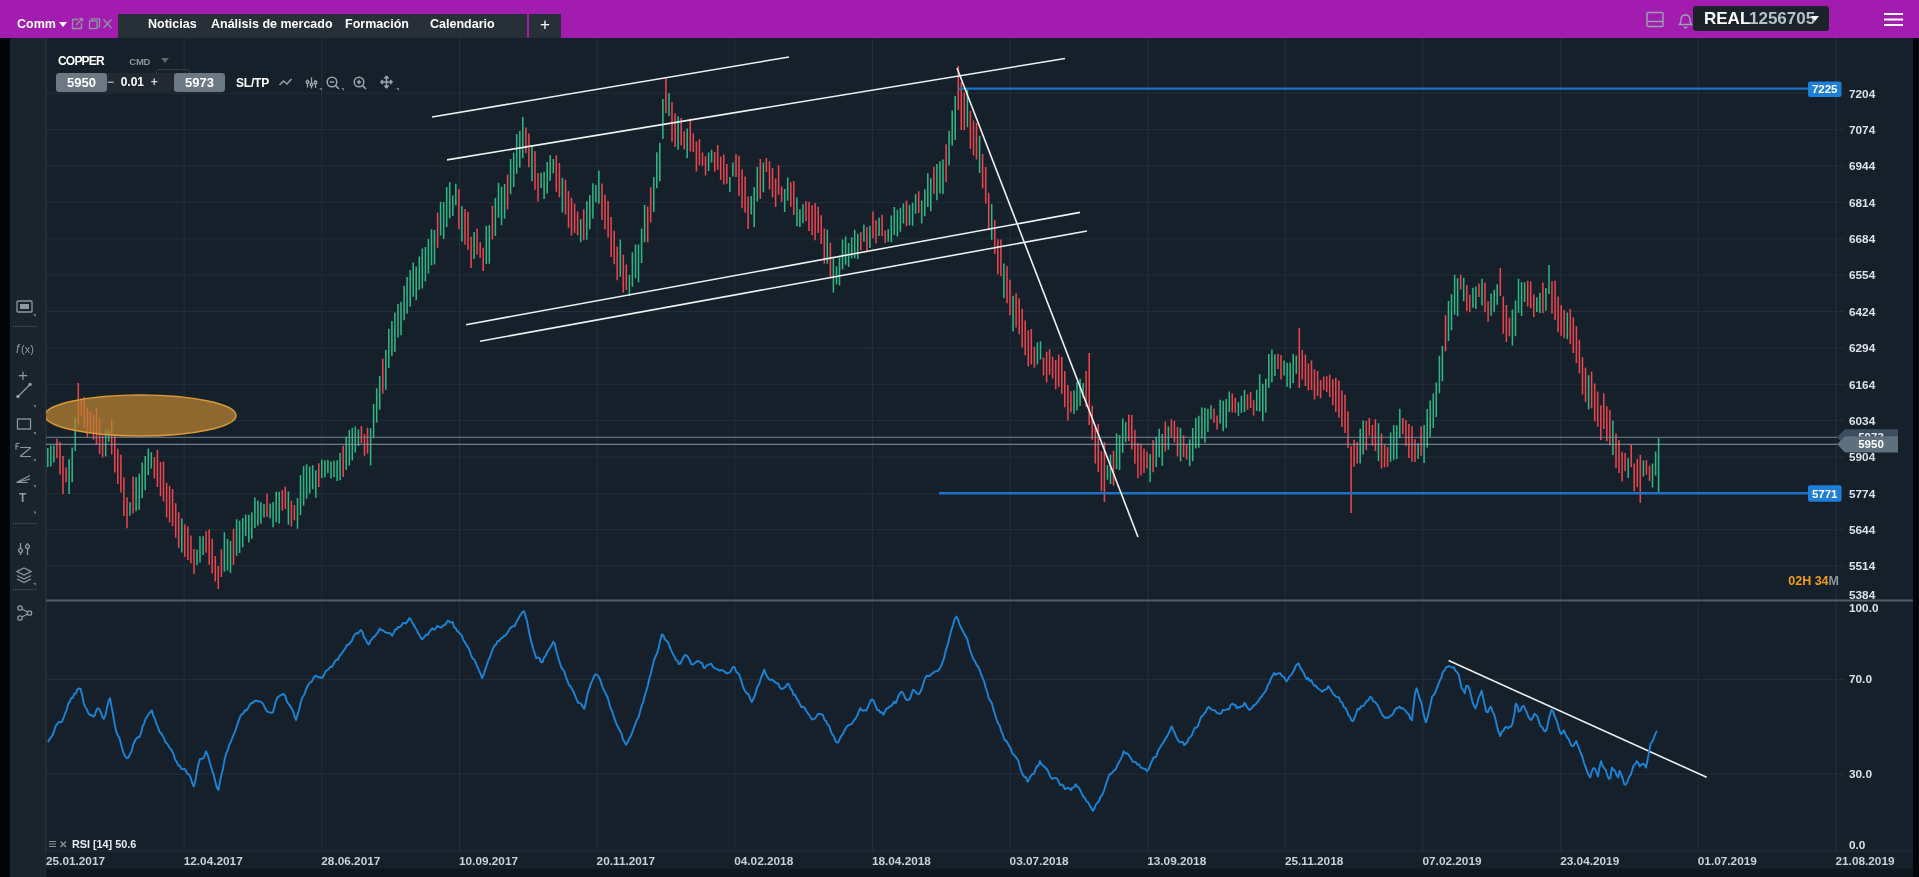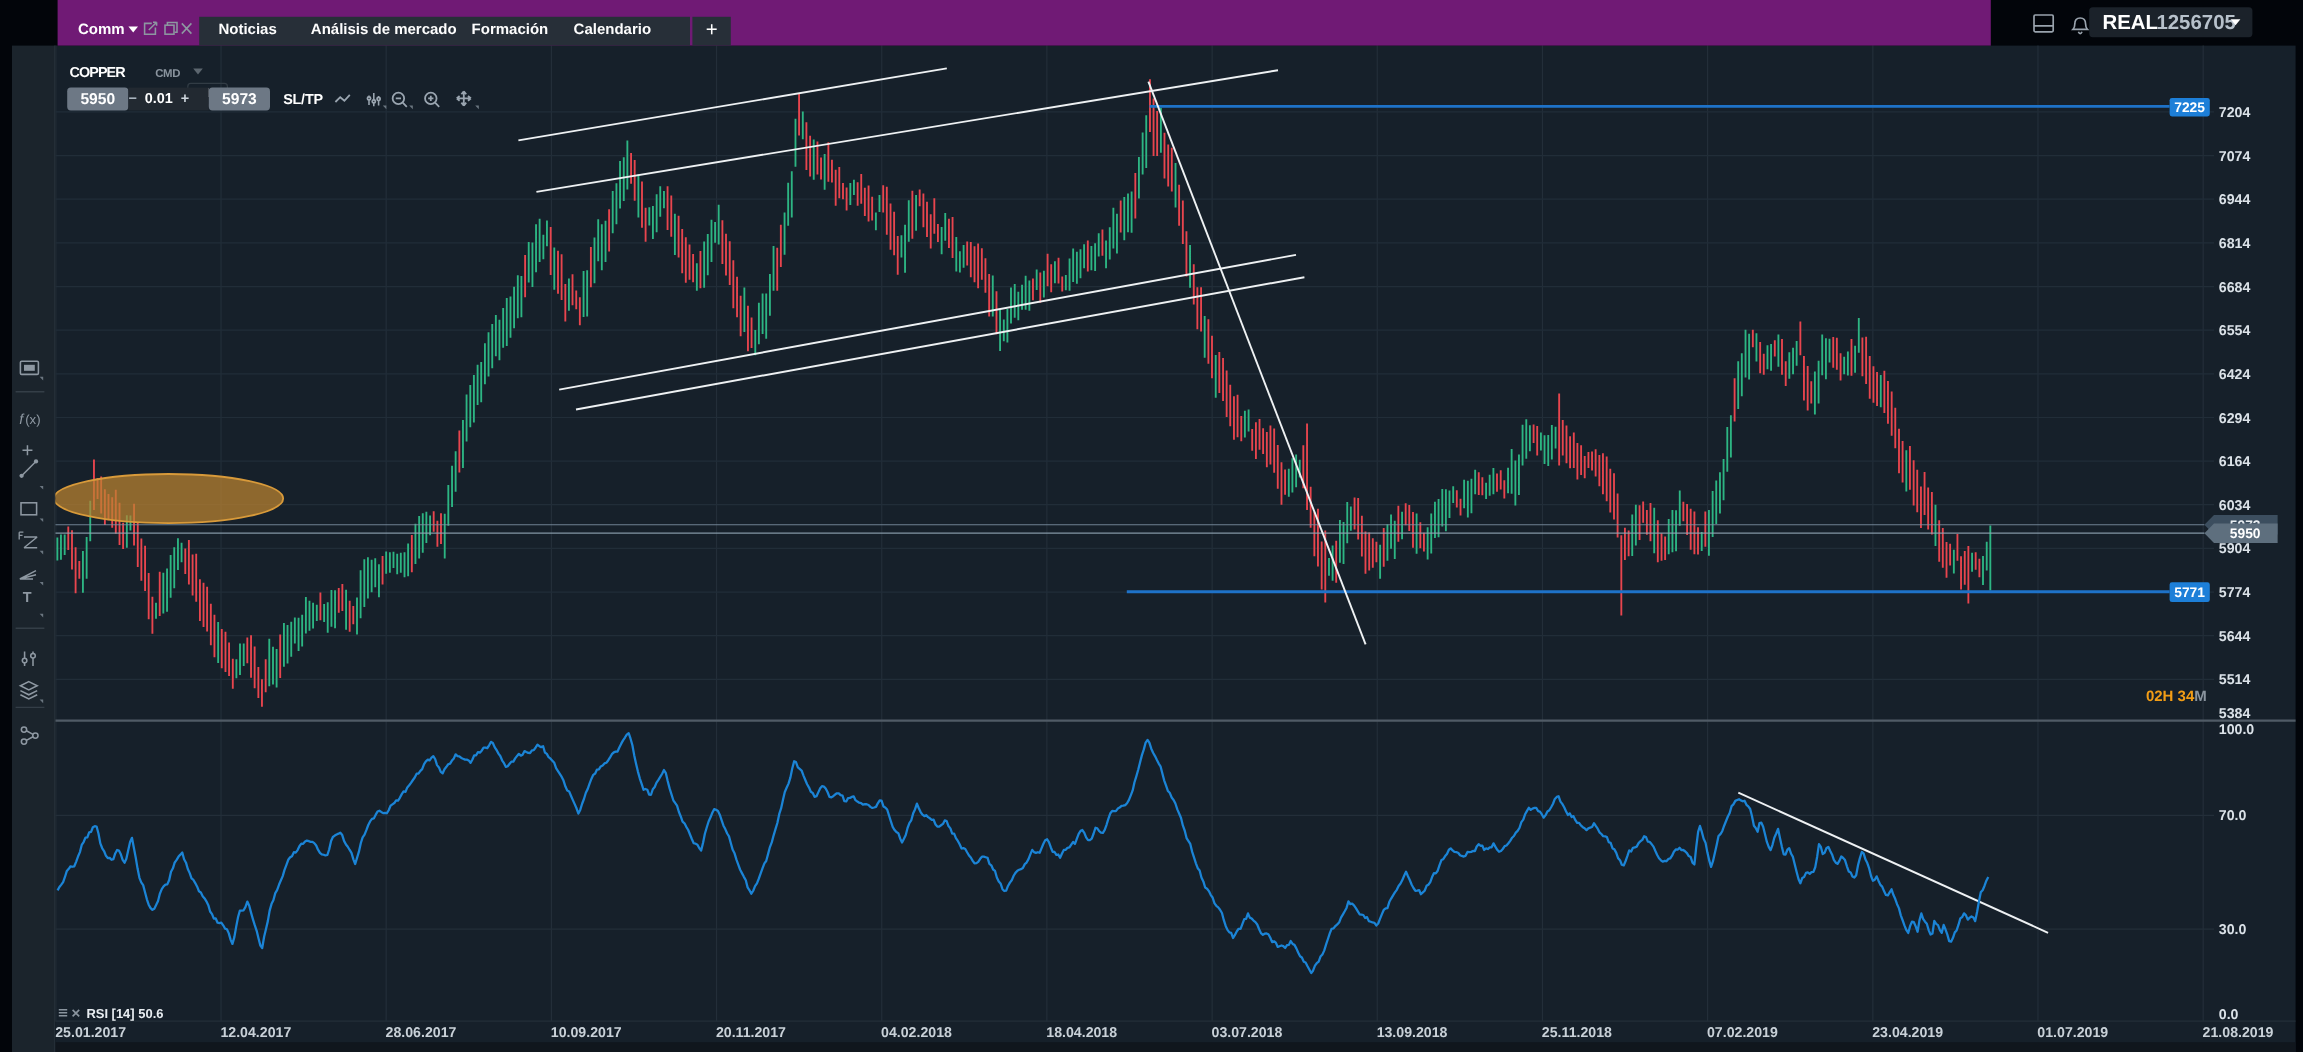--- a/index.html
+++ b/index.html
@@ -8,7 +8,7 @@
 #stage { position:relative; width:1919px; height:877px; }
 #chart { position:absolute; left:0; top:0; }
 
-#topbar { position:absolute; left:0; top:0; width:1611px; height:38px; background:#701a75; z-index:30;margin-left:48px; }
+#topbar { position:absolute; left:0; top:0; width:1919px; height:38px; background:#a21caf; z-index:30; }
 .tabtxt { position:absolute; top:17px; font-size:12.5px; font-weight:700; color:#fff; }
 .caret { display:inline-block; width:0; height:0; border-left:4px solid transparent;
   border-right:4px solid transparent; border-top:5px solid #b9c2ca; vertical-align:middle; }

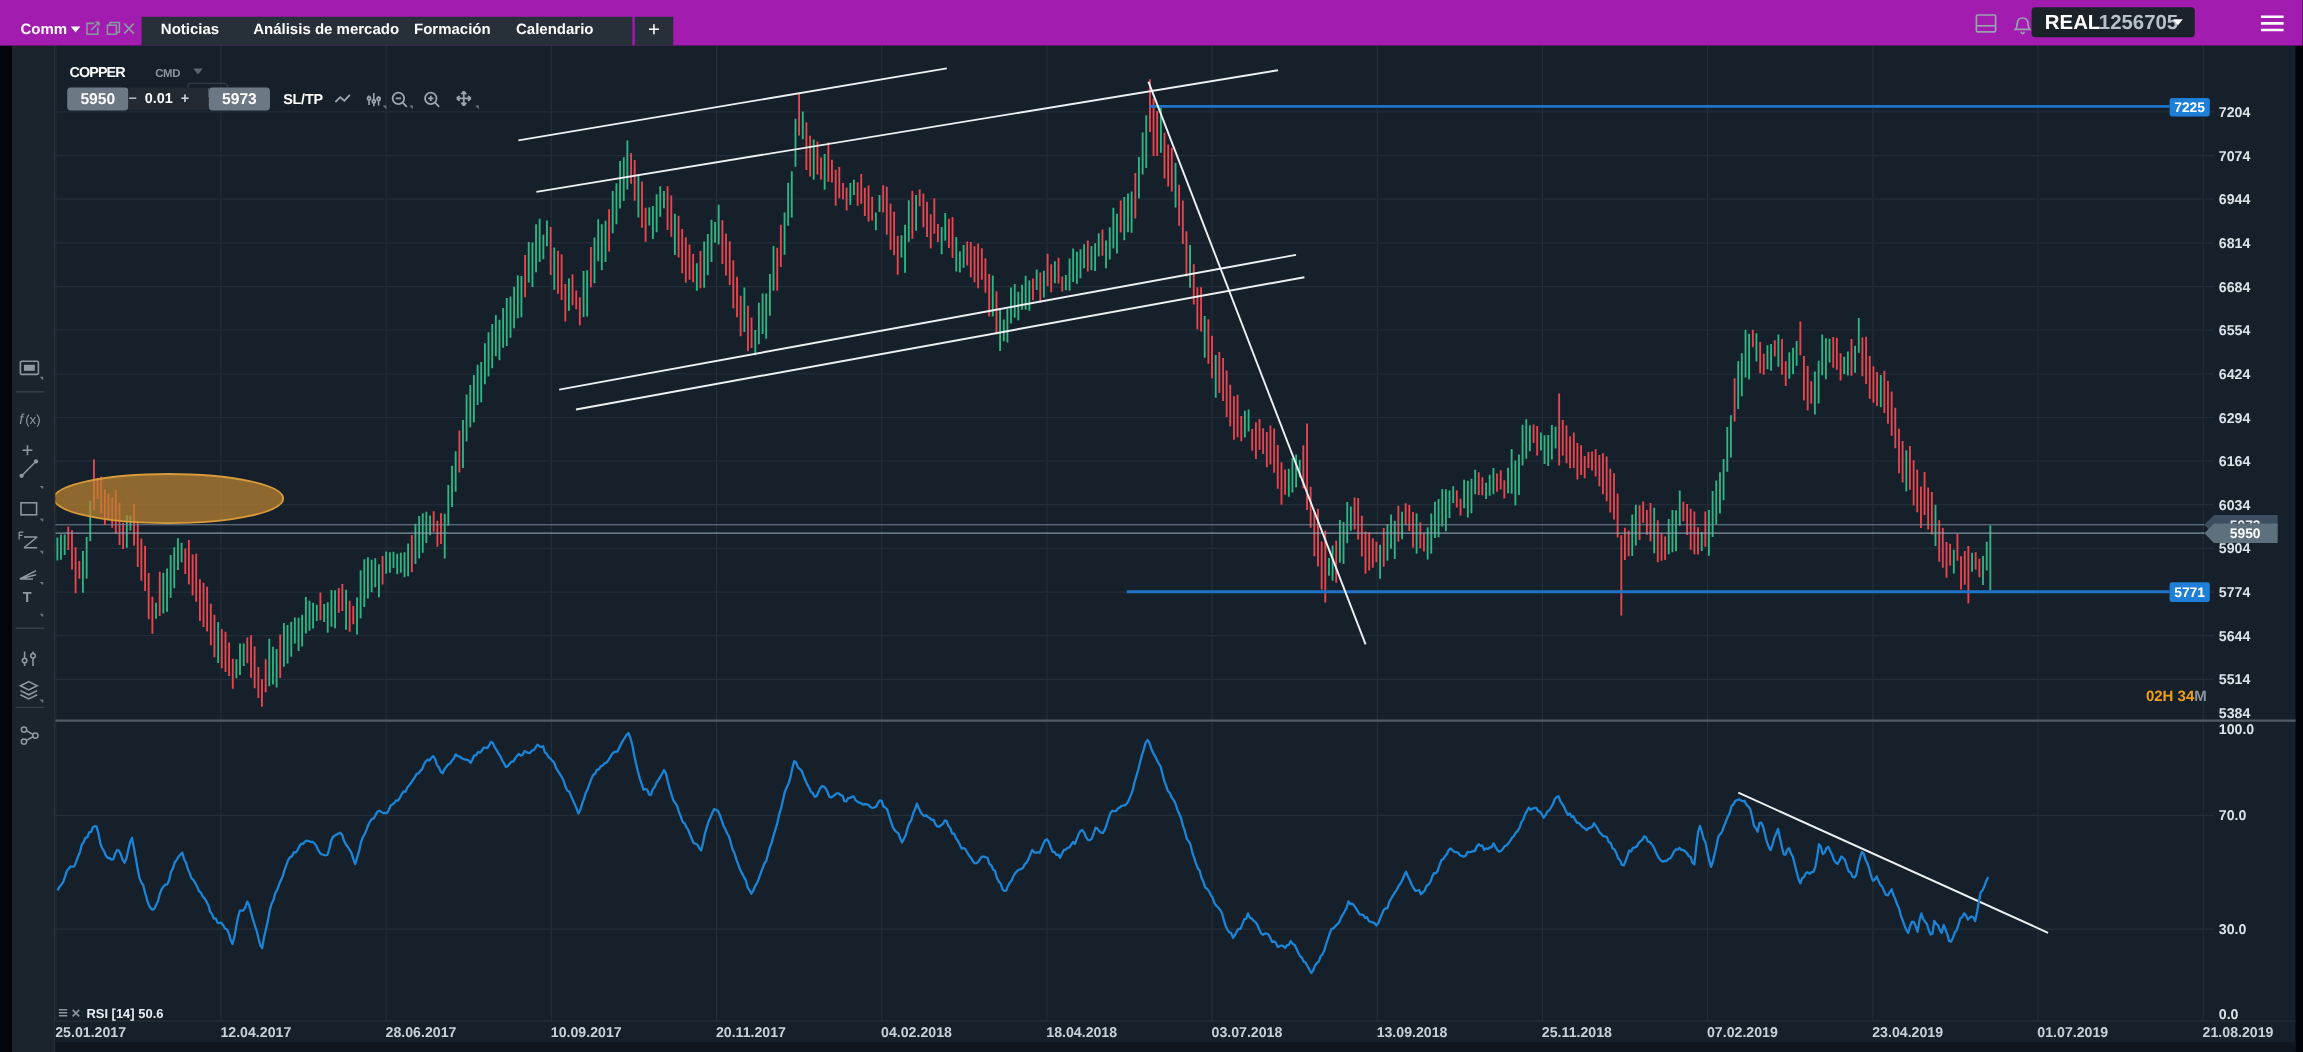--- a/index.html
+++ b/index.html
@@ -127,7 +127,7 @@
     </g>
   </svg>
   <div id="navblock"></div>
-  <span class="nav" style="left:134px;">Noticias</span>
+  <span class="nav" style="left:148px;">Noticias</span>
   <span class="nav" style="left:211px;">Análisis de mercado</span>
   <span class="nav" style="left:345px;">Formación</span>
   <span class="nav" style="left:430px;">Calendario</span>

